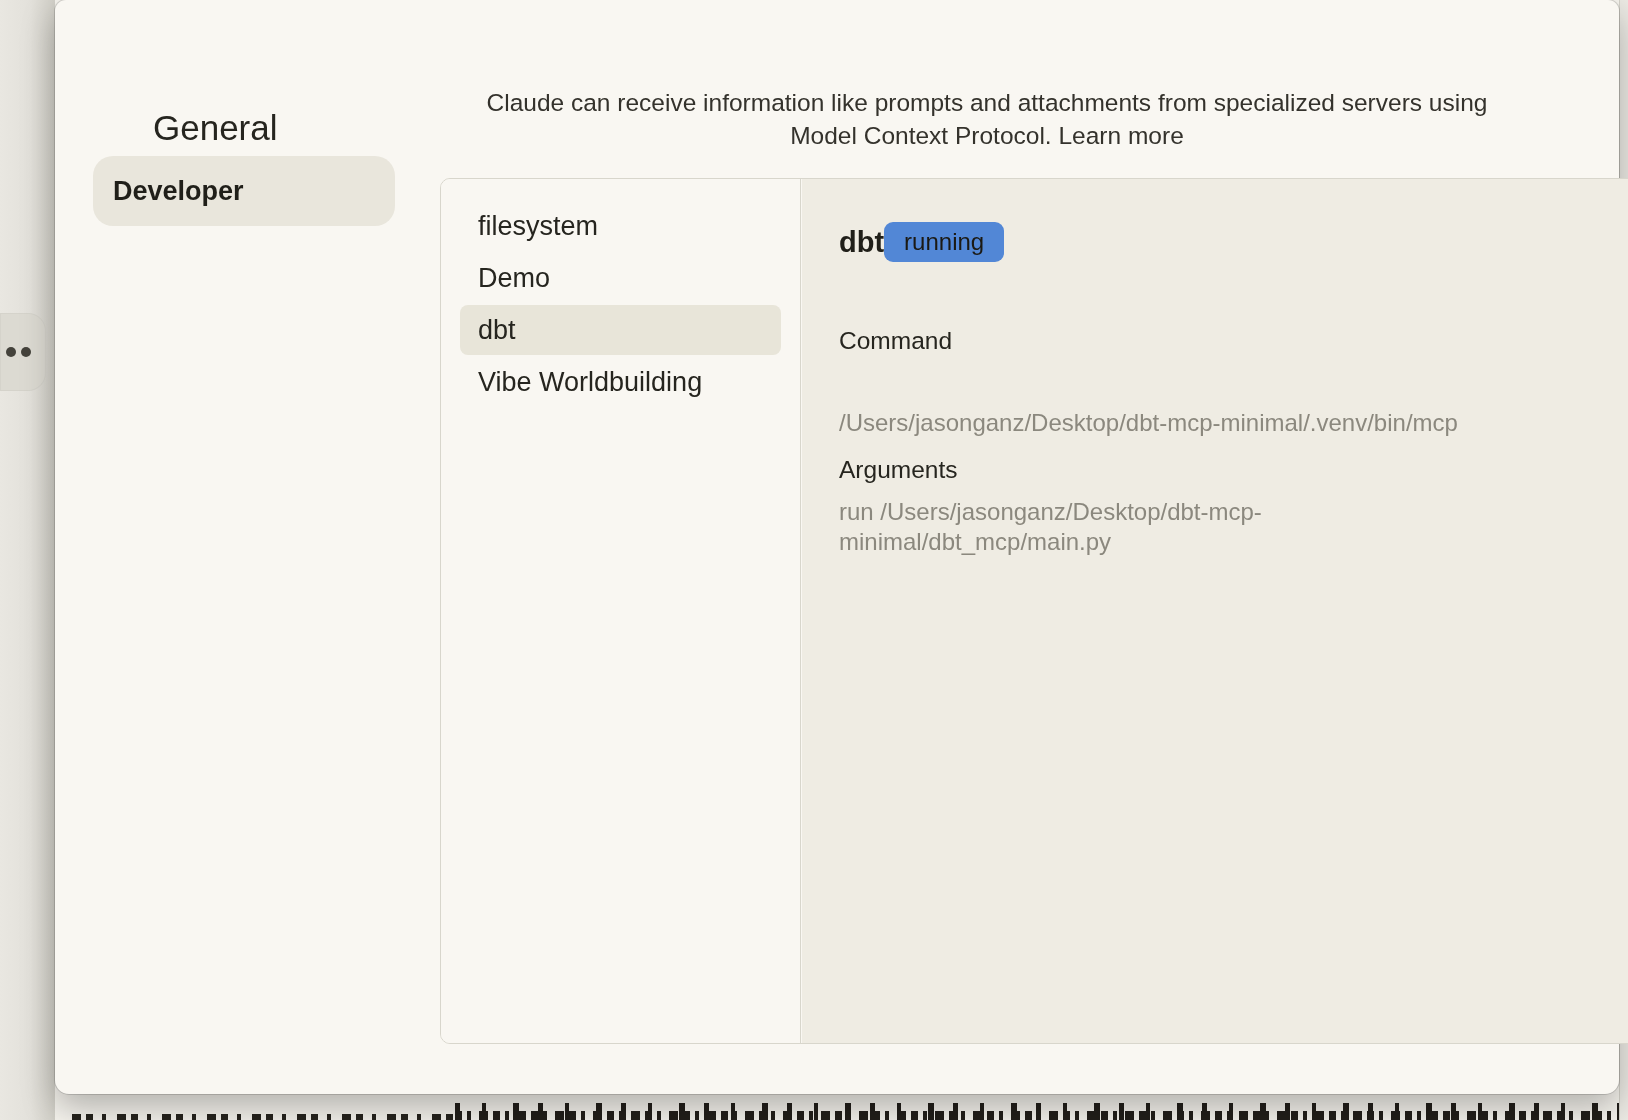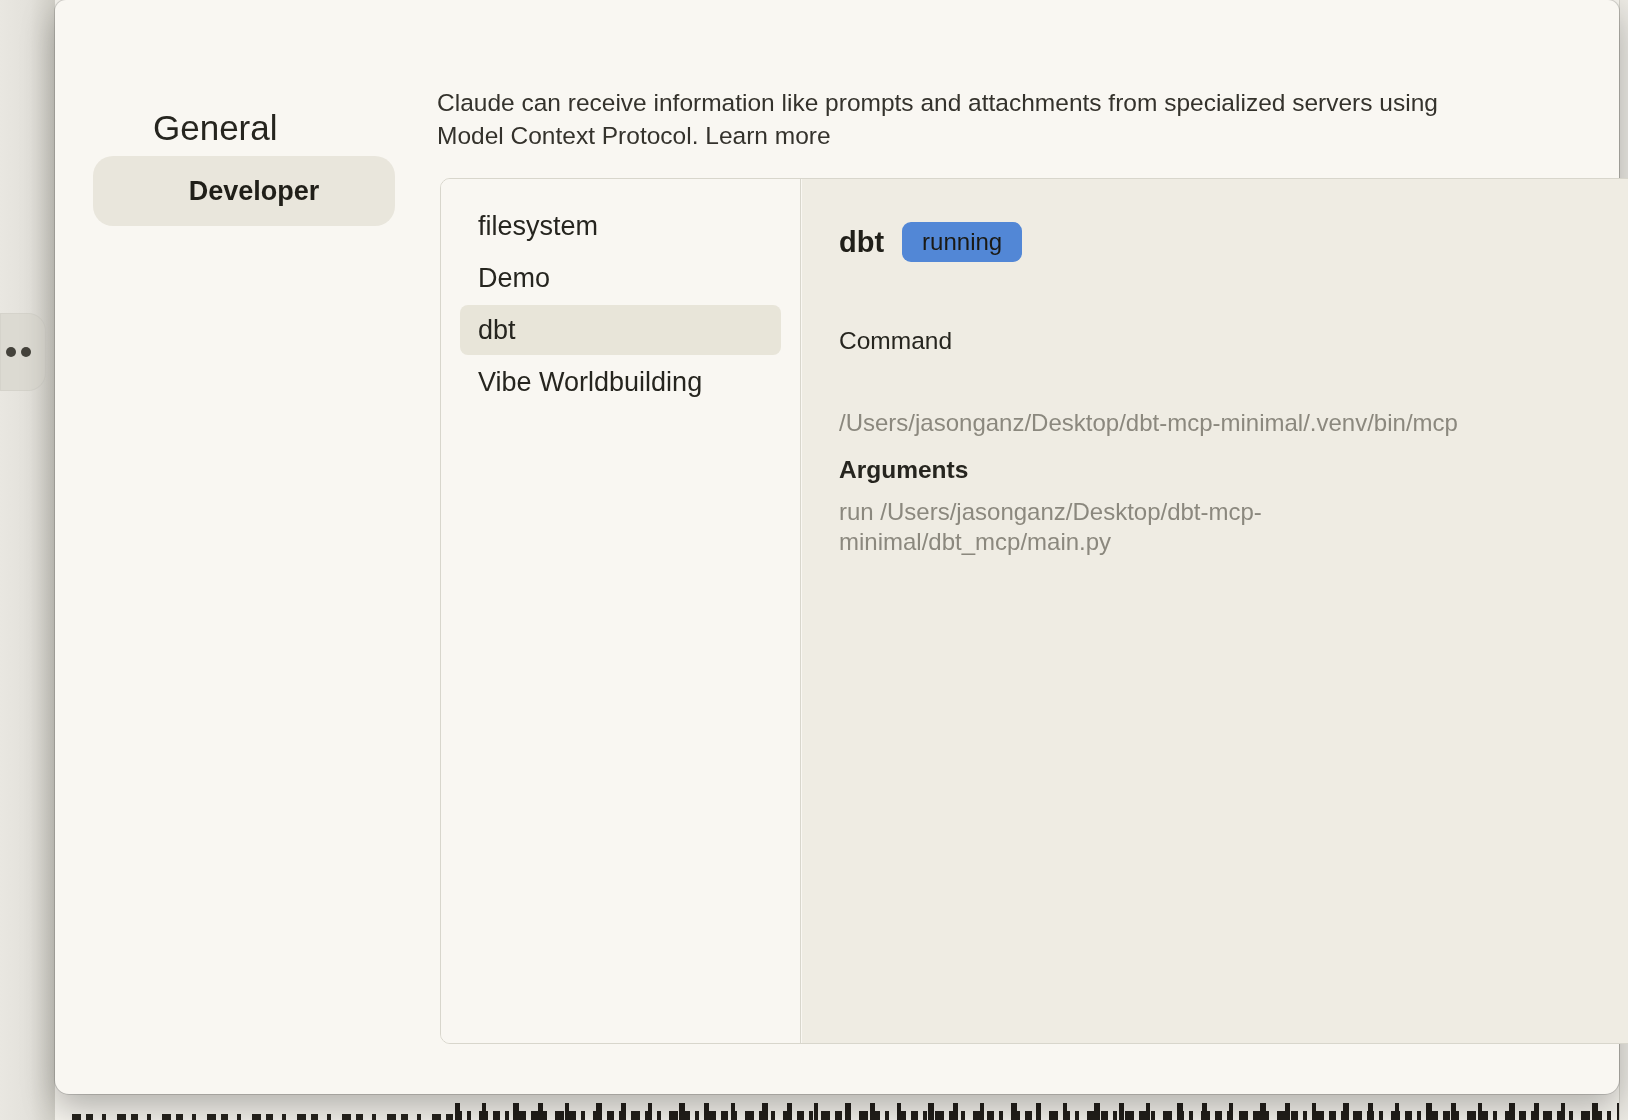--- a/index.html
+++ b/index.html
@@ -77,7 +77,7 @@
   }
 
   
-  .desc{position:absolute;left:382px;top:86px;width:1120px;color:#34322c;font-size:24.5px;line-height:33px;}
+  .desc{position:absolute;left:372px;top:86px;width:1120px;color:#34322c;font-size:24.5px;line-height:33px;text-align:center;}
   .desc .line{white-space:nowrap;}
   .desc .link{cursor:pointer;}
 

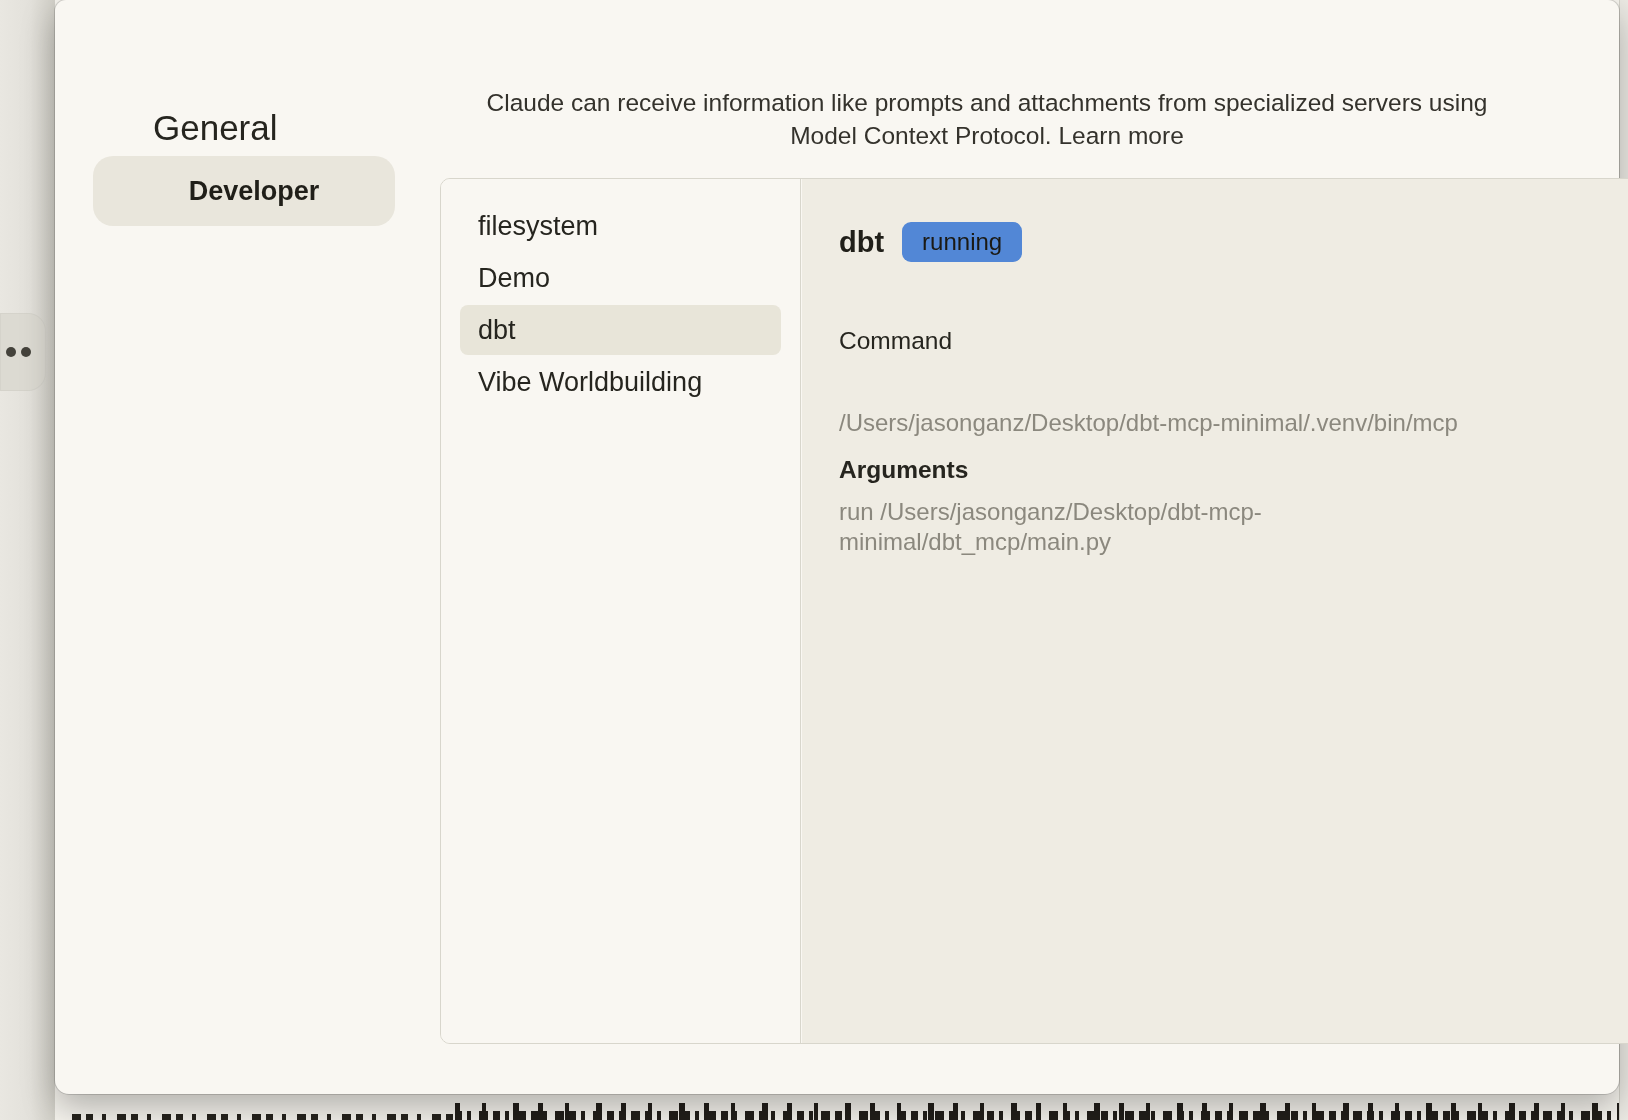--- a/index.html
+++ b/index.html
@@ -73,7 +73,7 @@
     position:absolute;left:38px;top:156px;width:302px;height:70px;
     background:#e9e6dc;border-radius:20px;cursor:pointer;
     display:flex;align-items:center;box-sizing:border-box;padding-left:20px;
-    font-size:27px;font-weight:bold;color:#201f19;justify-content:center;
+    font-size:27px;font-weight:bold;color:#201f19;
   }
 
   

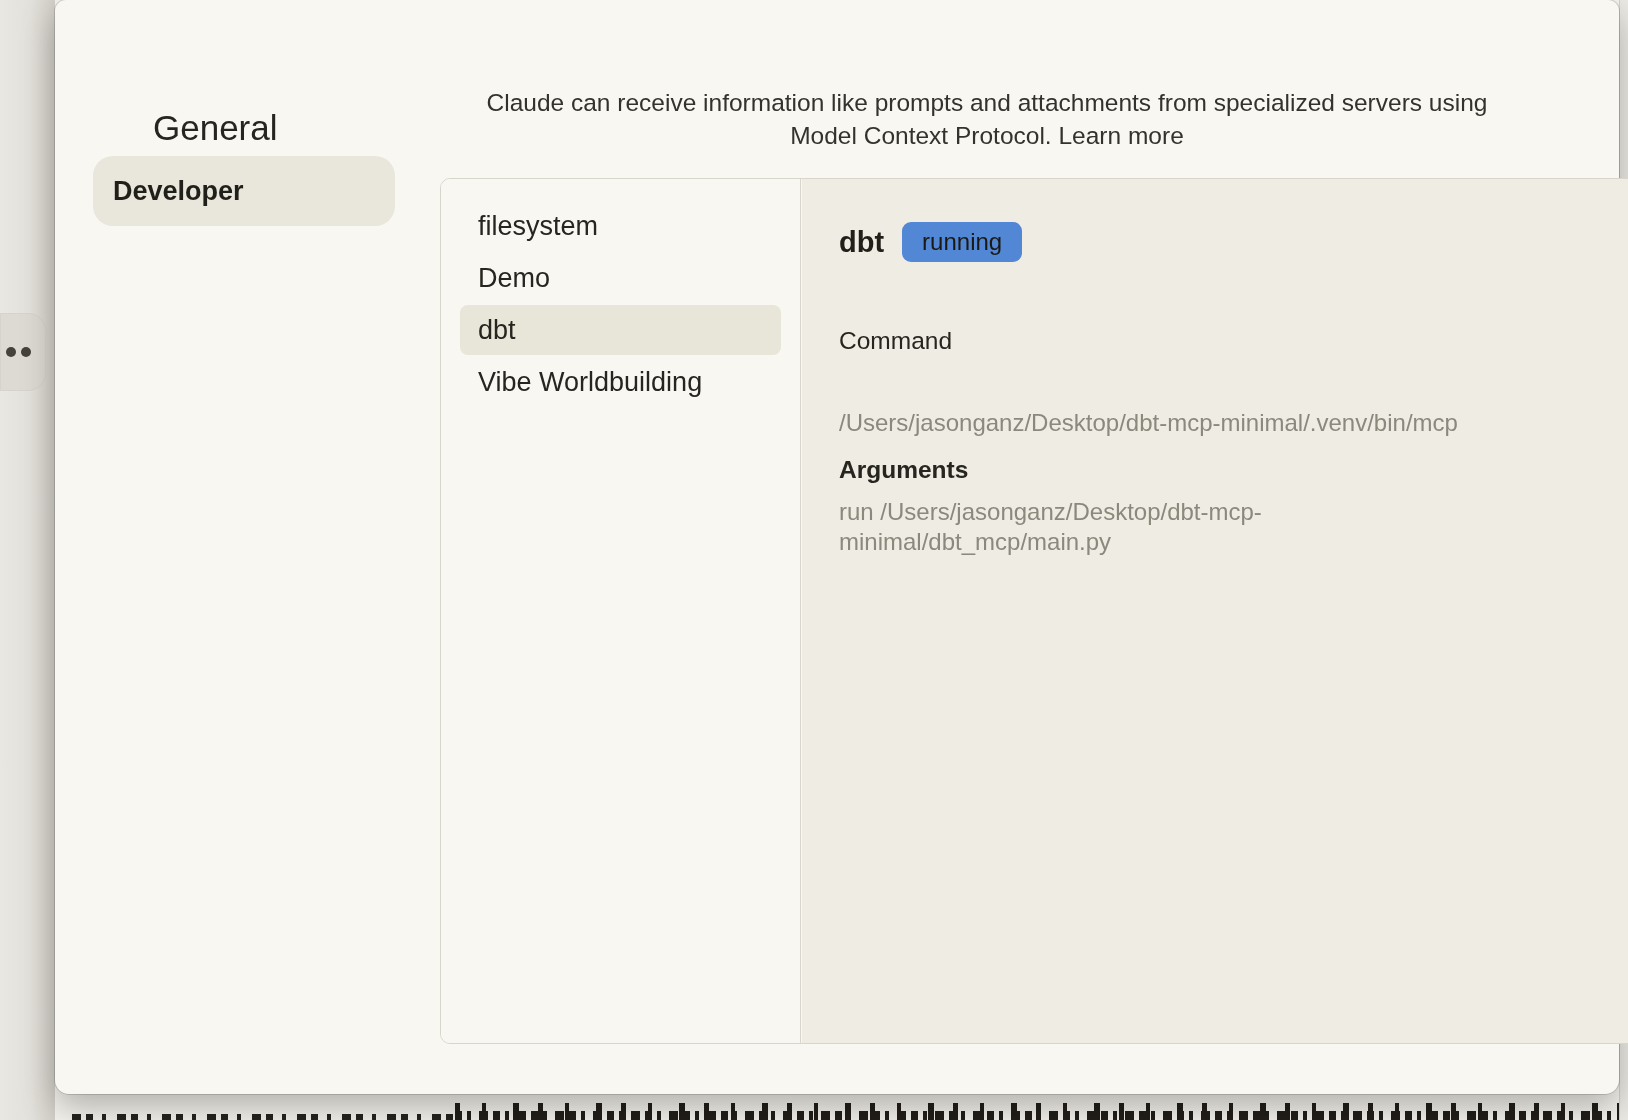--- a/index.html
+++ b/index.html
@@ -116,7 +116,7 @@
   }
   .server-name{font-size:29px;font-weight:bold;color:#201f19;}
   .status-badge{
-    margin-left:18px;background:#5287d6;color:#1b1913;
+    background:#5287d6;color:#1b1913;
     font-size:24px;padding:8px 20px;border-radius:9px;line-height:1;
   }
   .trash-btn{

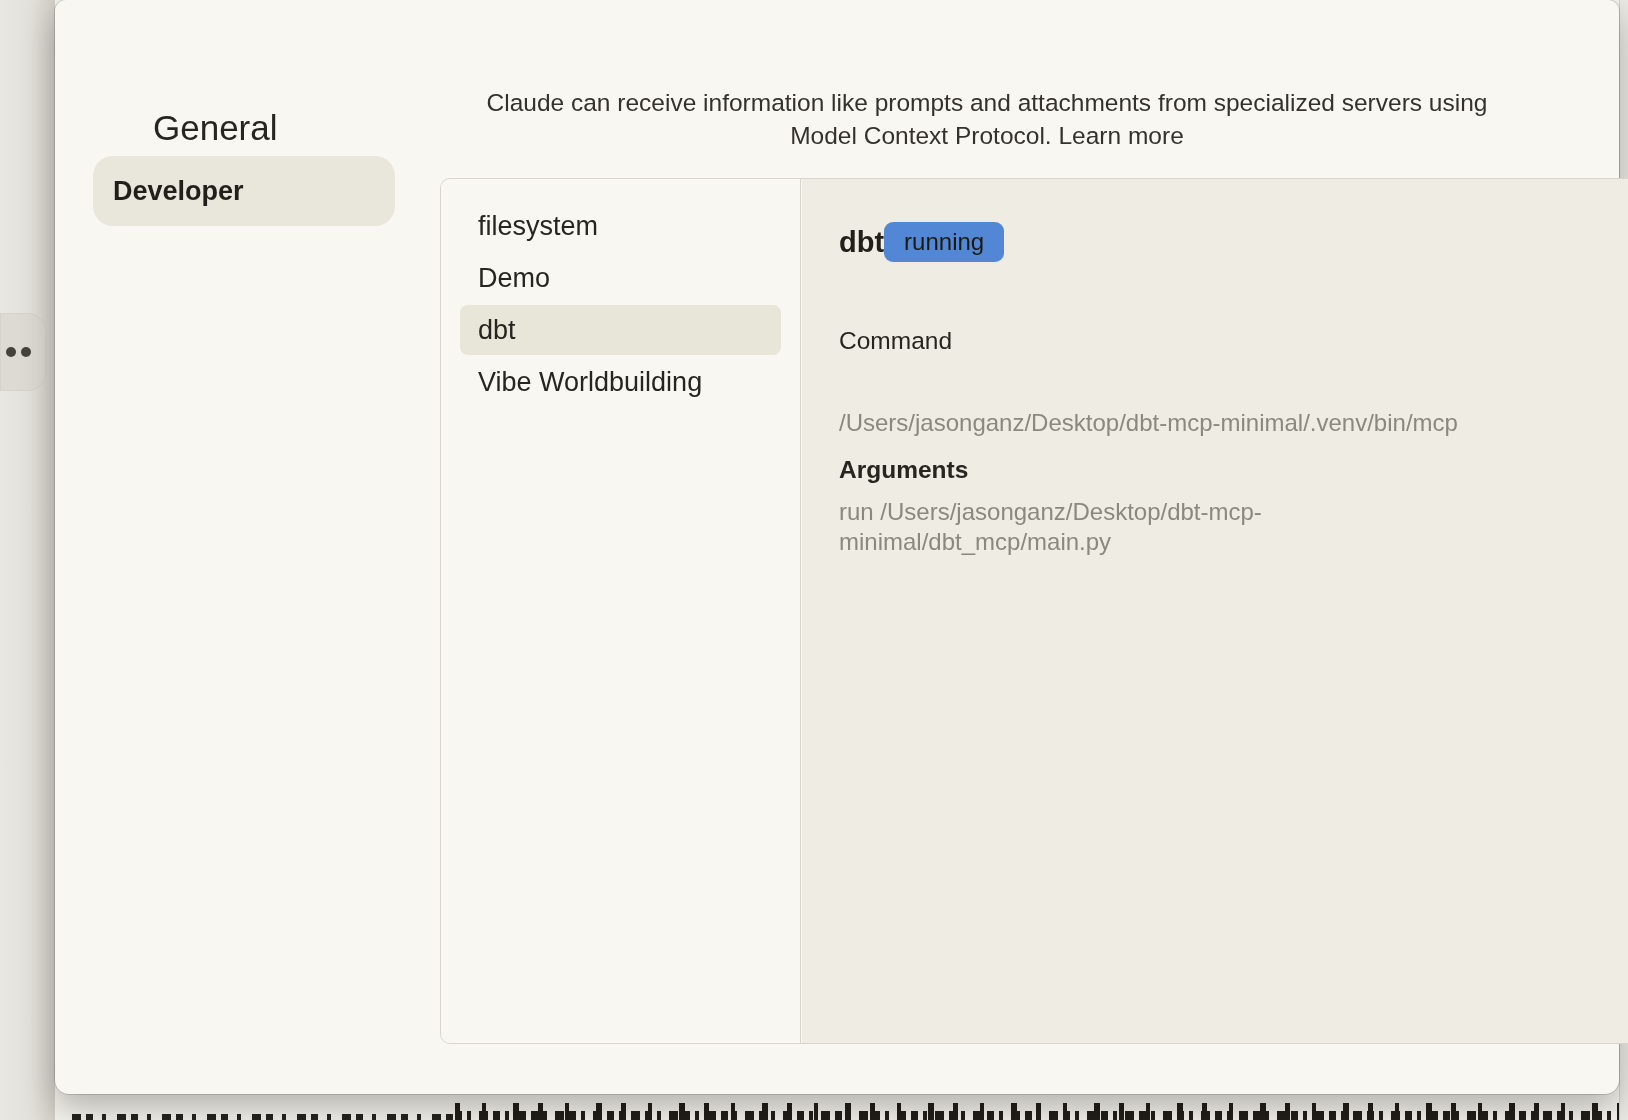--- a/index.html
+++ b/index.html
@@ -126,7 +126,7 @@
   .field-value{position:absolute;left:37px;font-size:24px;color:#8b887e;line-height:30px;}
   .cmd-label{top:136px;margin-top:12px;}
   .cmd-value{top:193px;white-space:nowrap;margin-top:36px;}
-  .arg-label{top:277px;font-weight:bold;}
+  .arg-label{top:277px;}
   .arg-value{top:318px;width:480px;}
 </style>
 </head>

